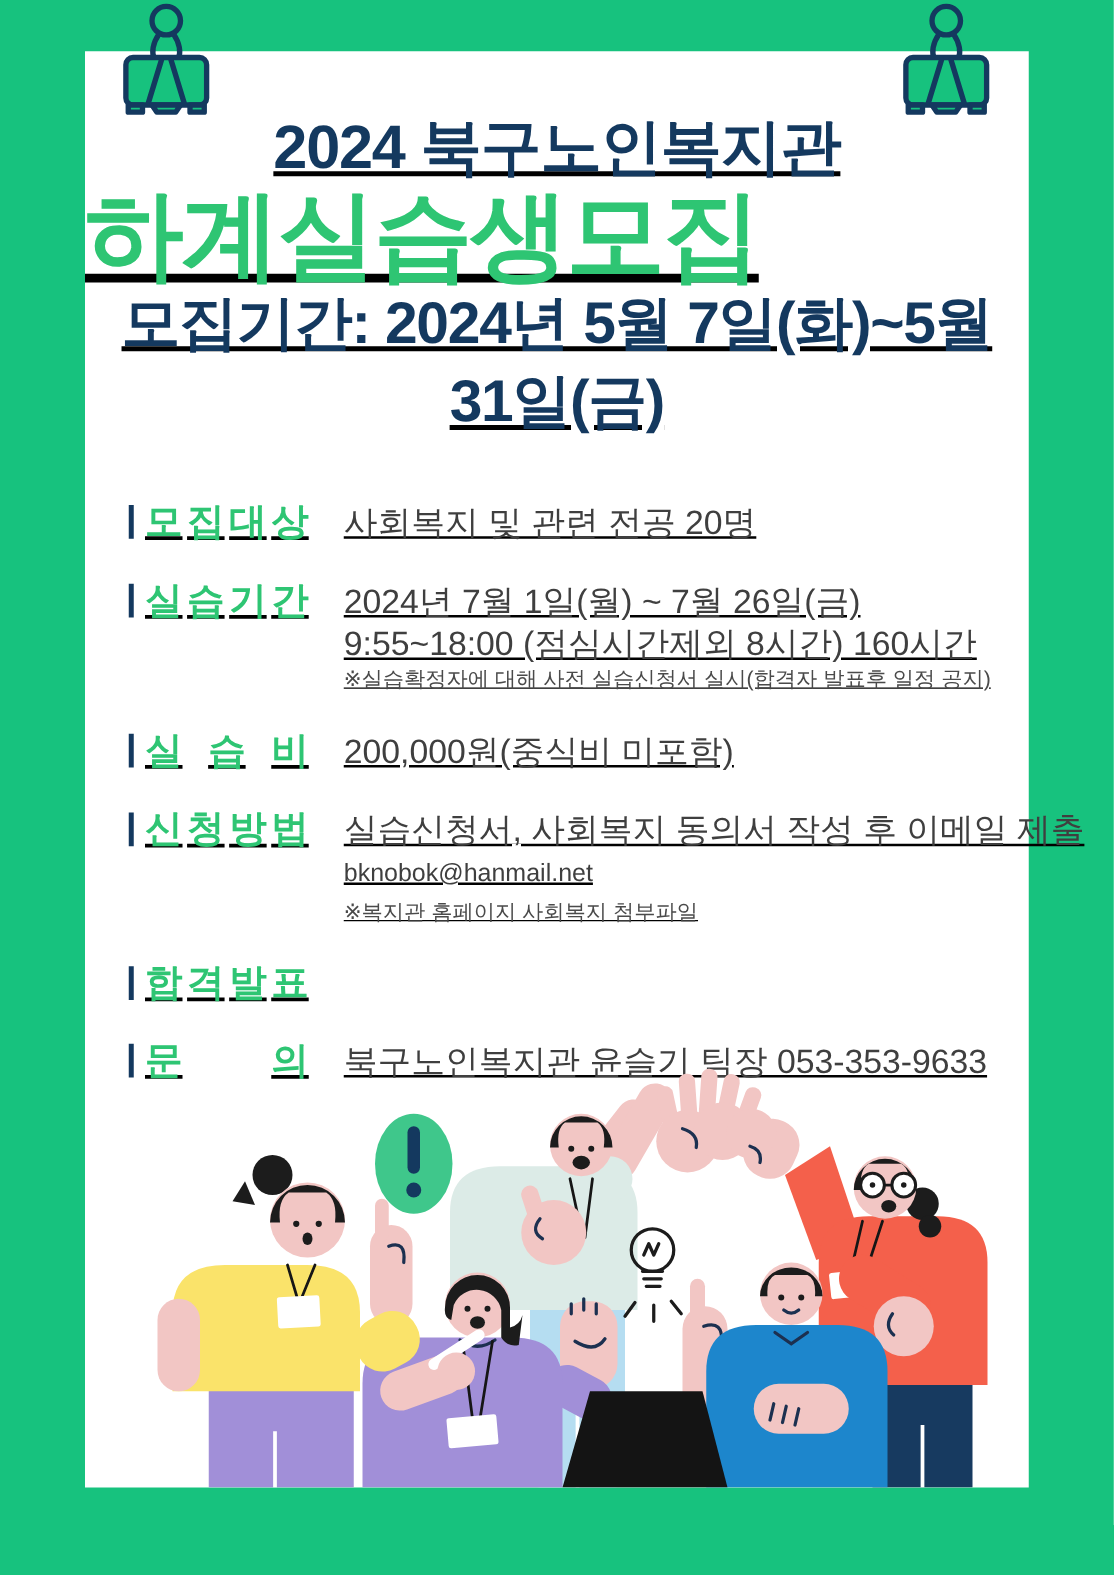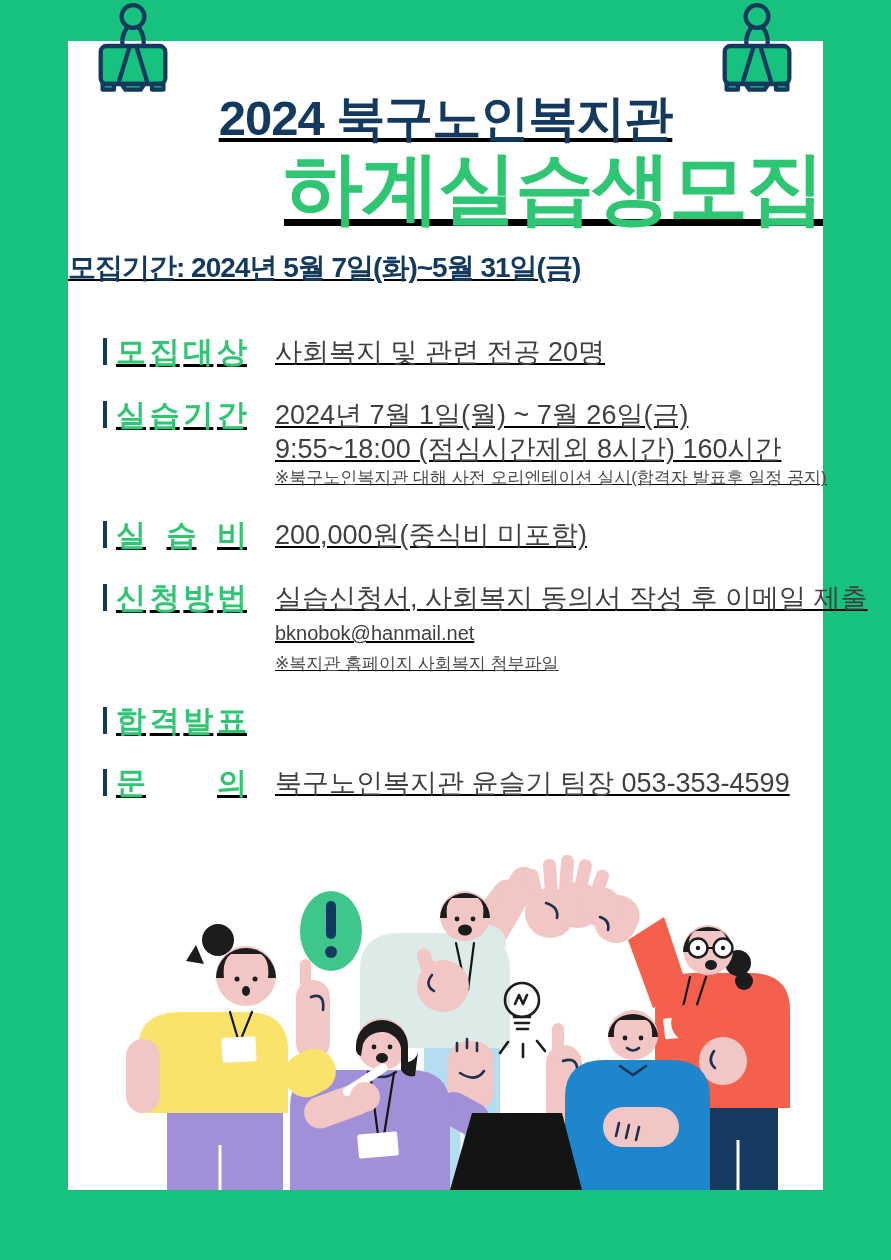--- a/index.html
+++ b/index.html
@@ -29,7 +29,7 @@
     font-size:49px;font-weight:800;letter-spacing:-1px;line-height:1.05;
   }
   .title2{
-    margin:4px 0 0 0;text-align:right;color:var(--accent-green);
+    margin:4px 0 0 0;text-align:left;color:var(--accent-green);
     font-size:79px;font-weight:800;letter-spacing:-2px;line-height:1.0;
   }
   .period{

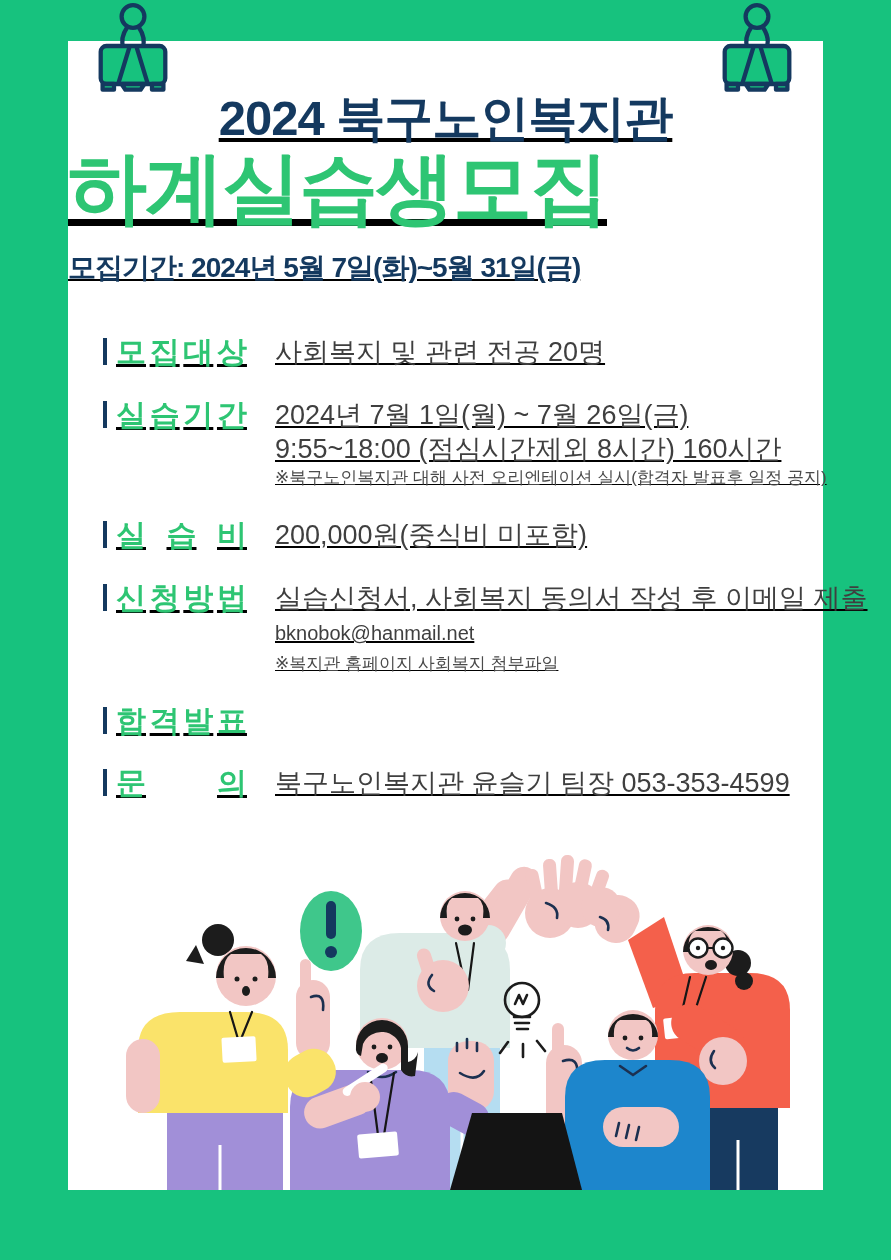--- a/index.html
+++ b/index.html
@@ -33,8 +33,8 @@
     font-size:79px;font-weight:800;letter-spacing:-2px;line-height:1.0;
   }
   .period{
-    margin-top:22px;text-align:left;color:var(--navy);
-    font-size:28px;font-weight:800;letter-spacing:-1px;
+    text-align:center;color:var(--navy);
+    font-size:47px;font-weight:800;letter-spacing:-1px;
   }
   .sections{margin-top:48px;padding-left:35px;padding-right:10px;}
   .row{display:flex;align-items:flex-start;margin-bottom:29px;}

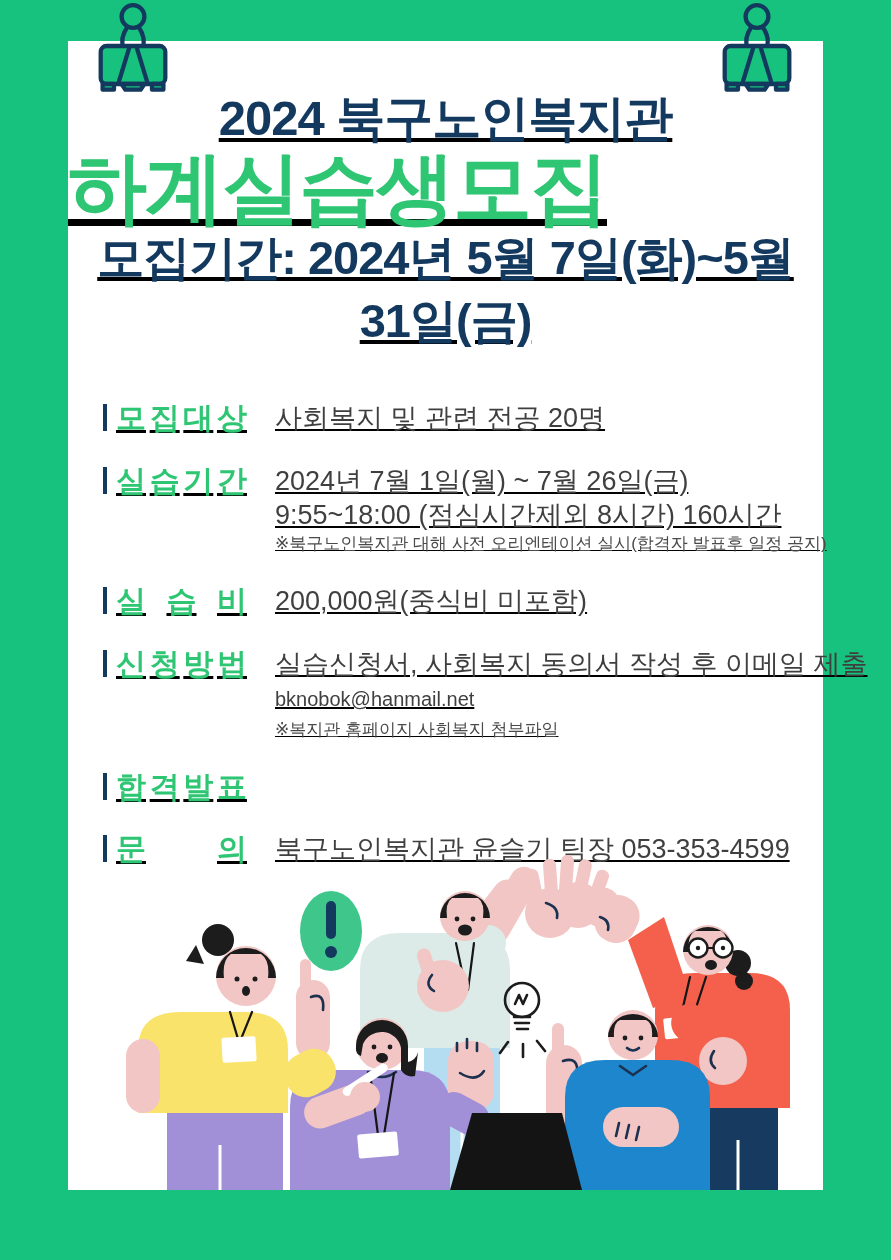--- a/index.html
+++ b/index.html
@@ -120,7 +120,7 @@
         <div class="content">
           <div class="line body">2024년 7월 1일(월) ~ 7월 26일(금)</div>
           <div class="line body">9:55~18:00 (점심시간제외 8시간) 160시간</div>
-          <div class="line note">※북구노인복지관 대해 사전 오리엔테이션 실시(합격자 발표후 일정 공지)</div>
+          <div class="line note">※실습확정자에 대해 사전 실습신청서 실시(합격자 발표후 일정 공지)</div>
         </div>
       </div>
       <div class="row">

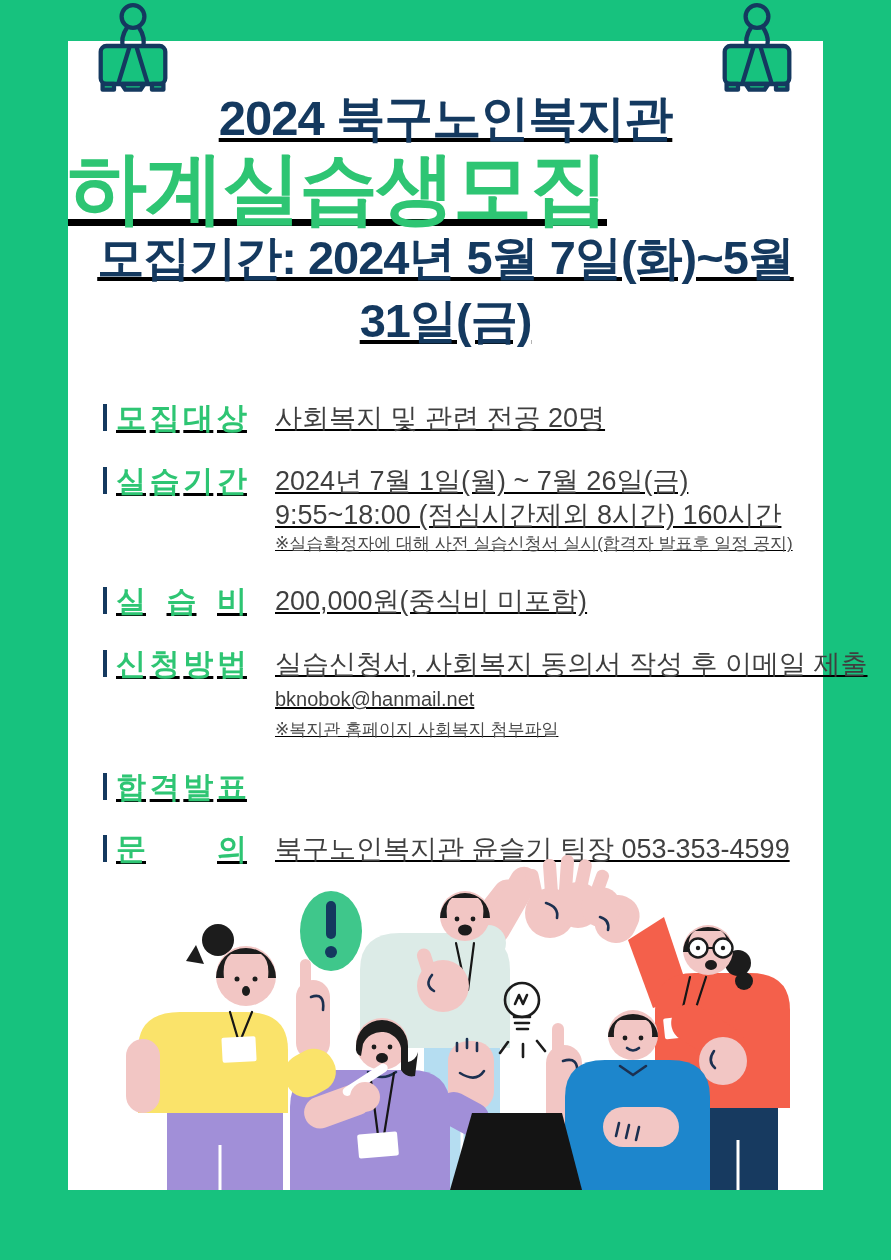--- a/index.html
+++ b/index.html
@@ -172,7 +172,7 @@
           </span>
         </div>
         <div class="content">
-          <div class="line body">북구노인복지관 윤슬기 팀장 053-353-4599</div>
+          <div class="line body">북구노인복지관 윤슬기 팀장 053-353-9633</div>
         </div>
       </div>
     </div>

